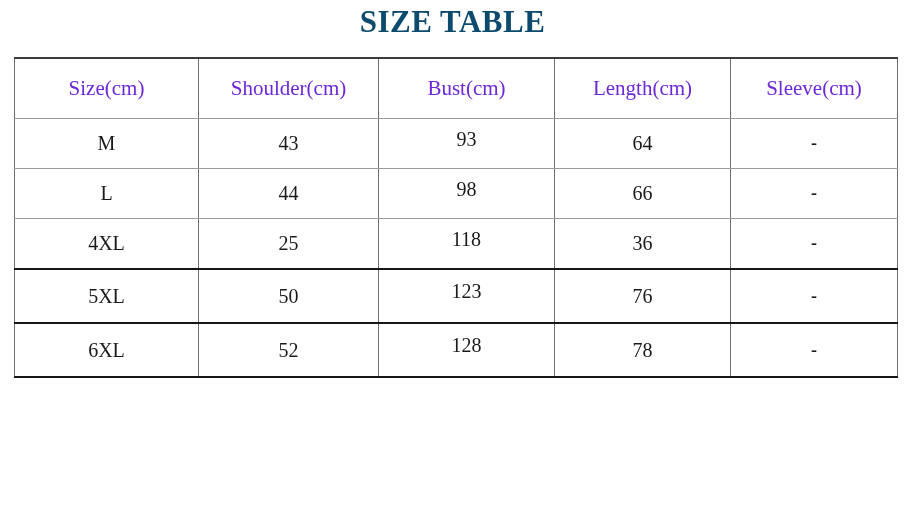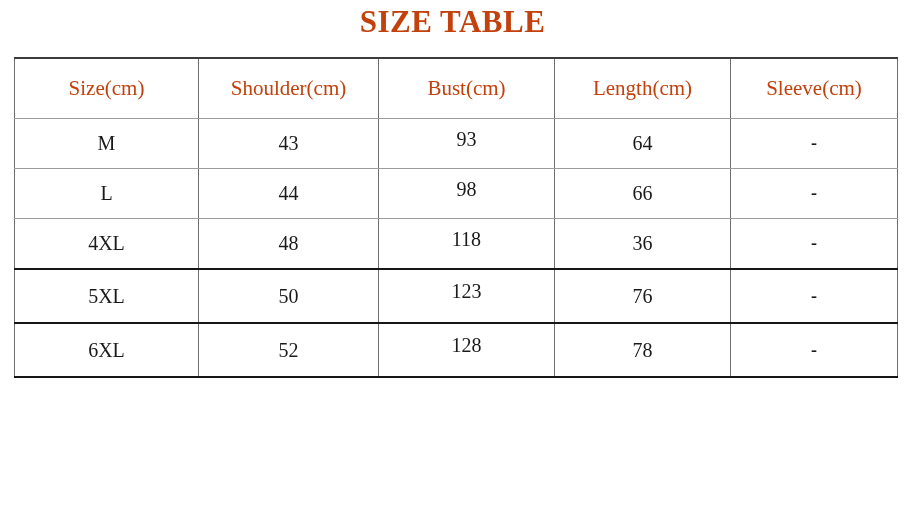--- a/index.html
+++ b/index.html
@@ -20,7 +20,7 @@
     font-size: 31px;
     font-weight: 600;
     letter-spacing: 0.5px;
-    color: #c2410c;
+    color: #0c4a6e;
     line-height: 36px;
   }
   table.size-table {

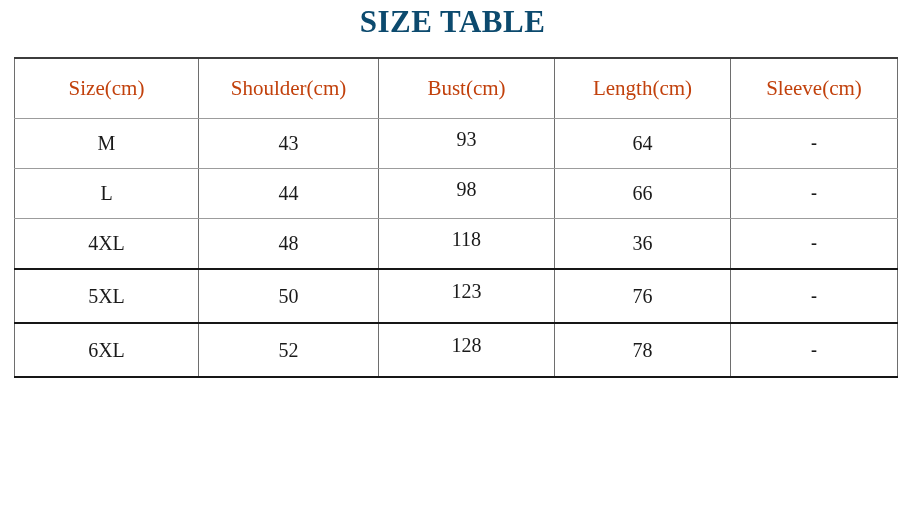--- a/index.html
+++ b/index.html
@@ -46,7 +46,7 @@
     height: 59px;
     font-size: 21px;
     font-weight: 400;
-    color: #c2410c;
+    color: #6d28d9;
   }
   .size-table tbody td {
     height: 40px;

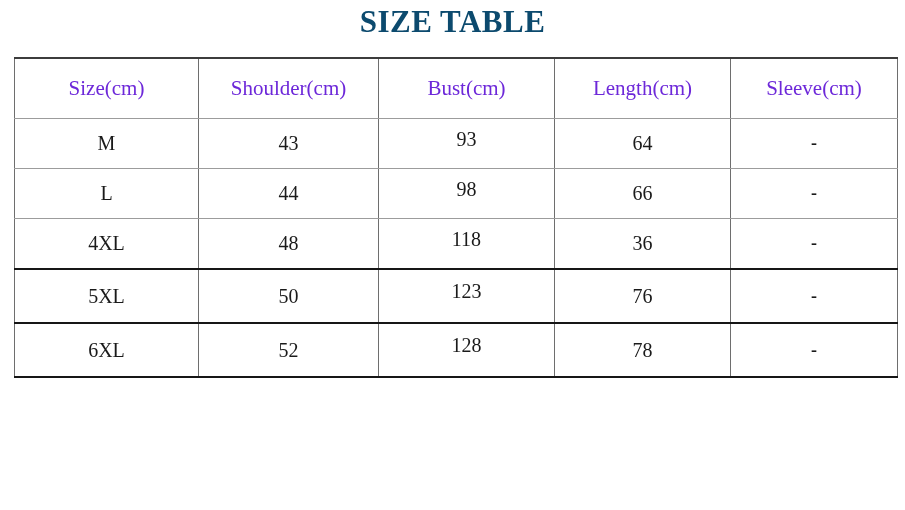--- a/index.html
+++ b/index.html
@@ -110,7 +110,7 @@
       </tr>
       <tr class="thick-bottom">
         <td class="c-size">4XL</td>
-        <td class="c-num">48</td>
+        <td class="c-num">25</td>
         <td class="c-bust">118</td>
         <td class="c-num">36</td>
         <td class="c-sleeve">-</td>

